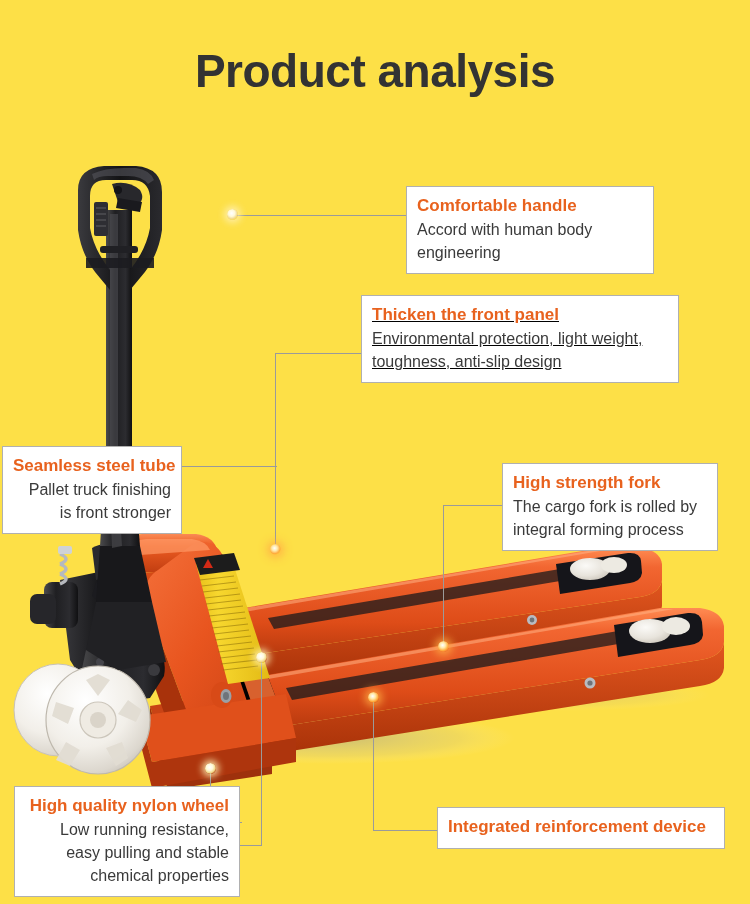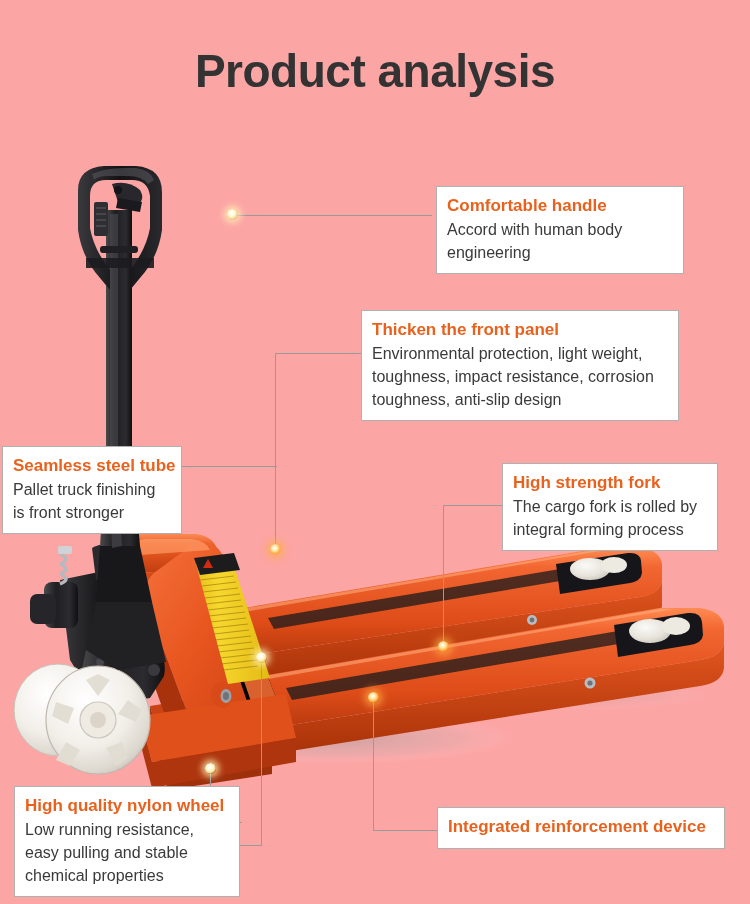--- a/index.html
+++ b/index.html
@@ -12,7 +12,7 @@
   #stage {
     position: relative;
     width: 750px; height: 904px;
-    background: #fca5a5;
+    background: #fde047;
     padding-left: 40px;
   }
 

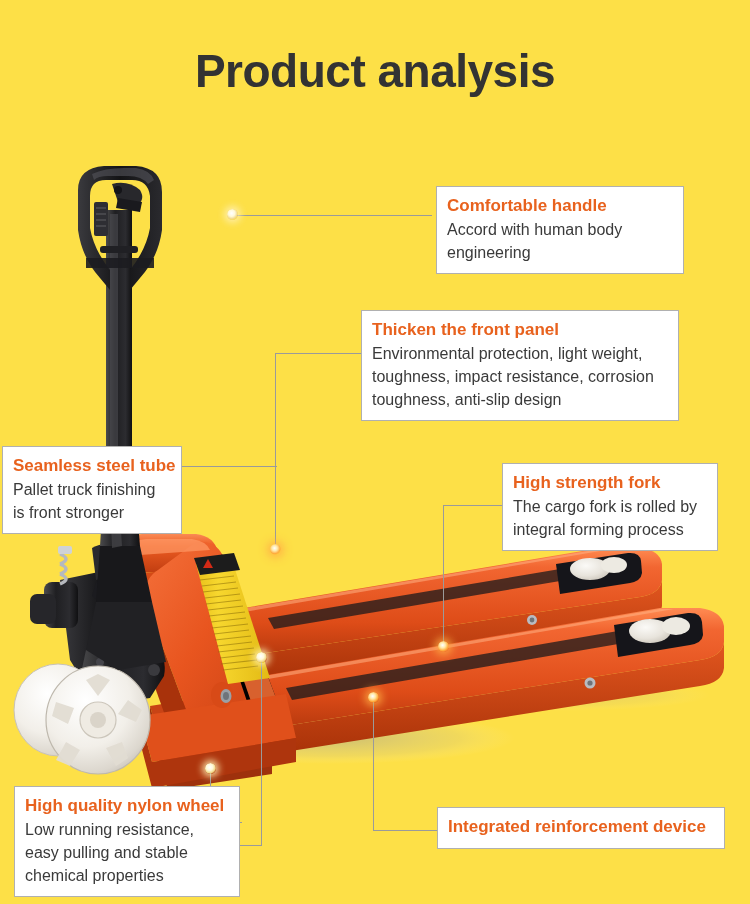--- a/index.html
+++ b/index.html
@@ -347,7 +347,7 @@
   <div class="conn h" style="left:373px; top:830px; width:66px;"></div>
   <div class="dot amber" style="left:368px; top:692px;"></div>
 
-  <div class="callout" style="left:436px; top:186px; width:248px;">
+  <div class="callout" style="left:406px; top:186px; width:248px;">
     <div class="c-title">Comfortable handle</div>
     <div class="c-body">Accord with human body engineering</div>
   </div>

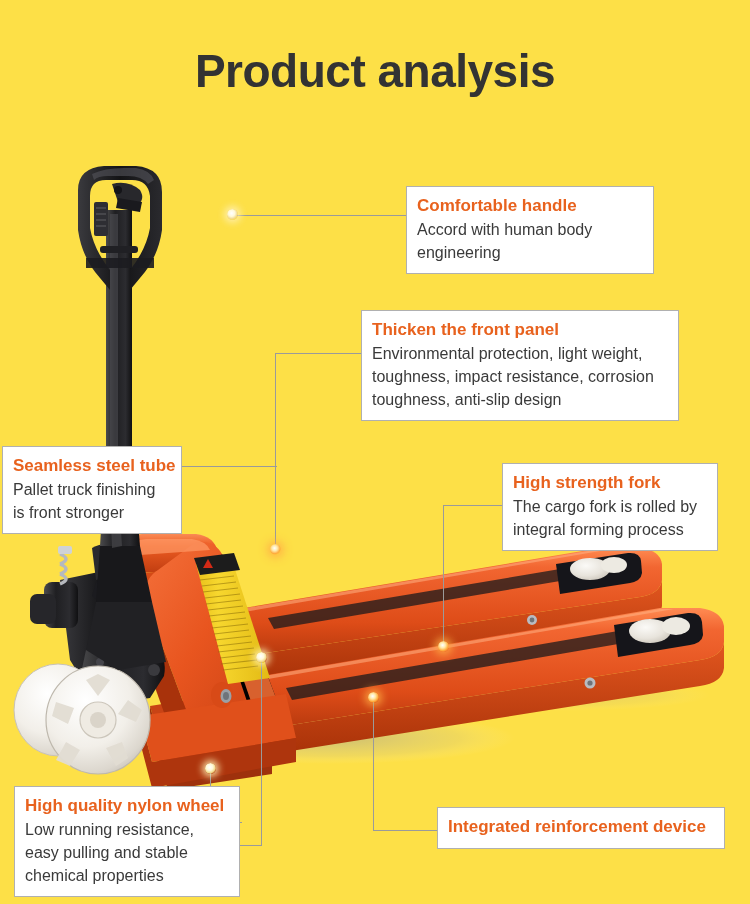--- a/index.html
+++ b/index.html
@@ -352,7 +352,7 @@
     <div class="c-body">Accord with human body engineering</div>
   </div>
 
-  <div class="callout" style="left:361px; top:310px; width:318px;">
+  <div class="callout" style="left:361px; top:295px; width:318px;text-decoration:underline;">
     <div class="c-title">Thicken the front panel</div>
     <div class="c-body">Environmental protection, light weight,</div>
     <div class="c-body">toughness, impact resistance, corrosion</div>

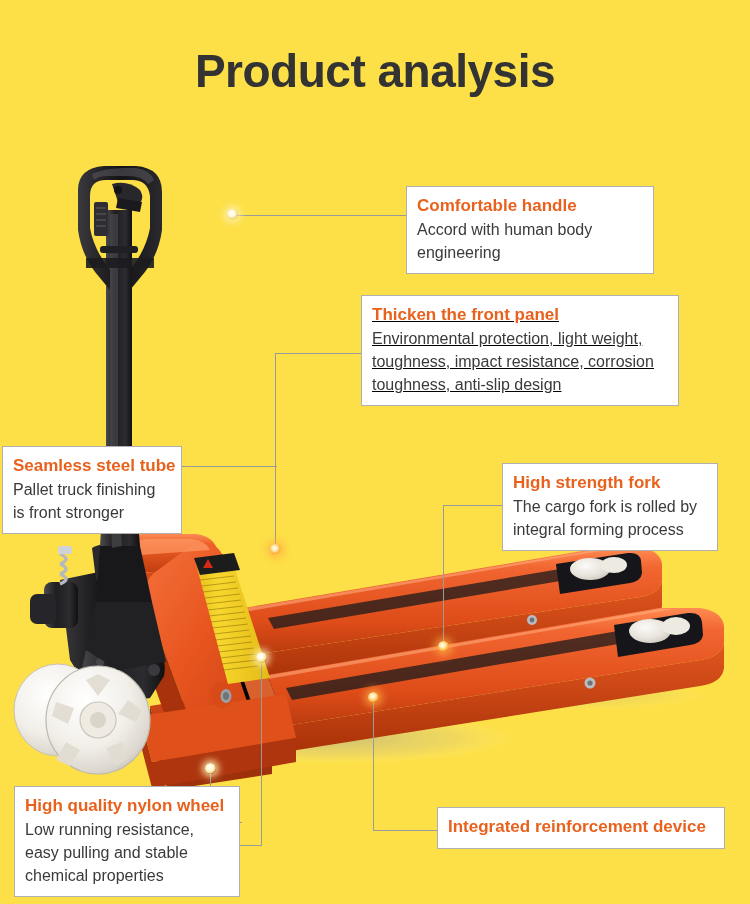--- a/index.html
+++ b/index.html
@@ -355,7 +355,6 @@
   <div class="callout" style="left:361px; top:295px; width:318px;text-decoration:underline;">
     <div class="c-title">Thicken the front panel</div>
     <div class="c-body">Environmental protection, light weight,</div>
-    <div class="c-body">toughness, impact resistance, corrosion</div>
     <div class="c-body">toughness, anti-slip design</div>
   </div>
 

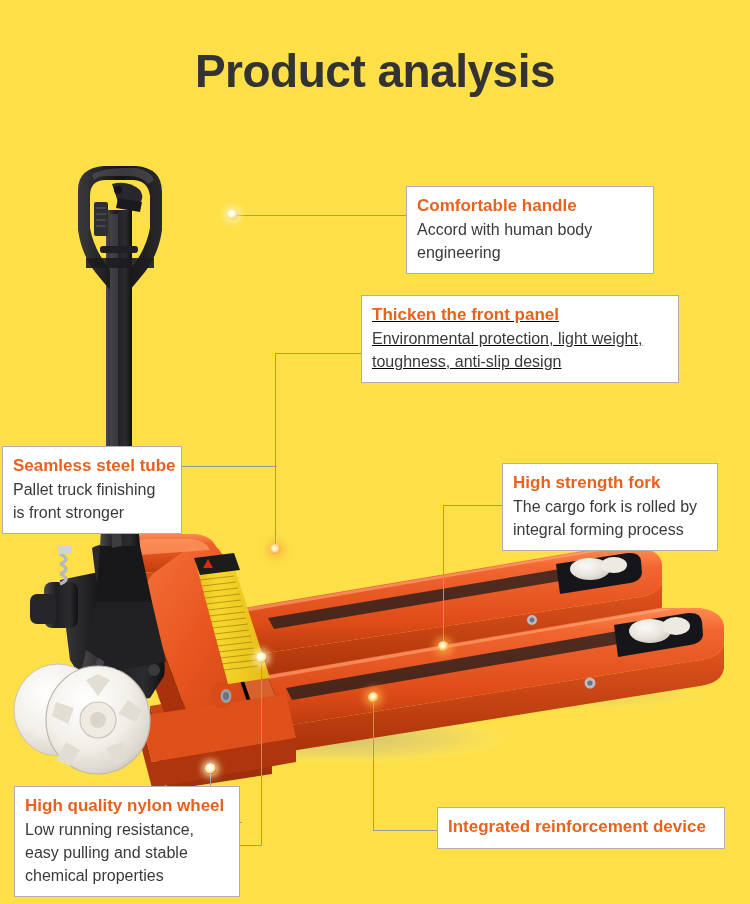--- a/index.html
+++ b/index.html
@@ -47,7 +47,7 @@
     font-size: 16px;
     line-height: 23px;
   }
-  .callout.right-align { text-align: left; }
+  .callout.right-align { text-align: right; }
 
   
   .conn {

